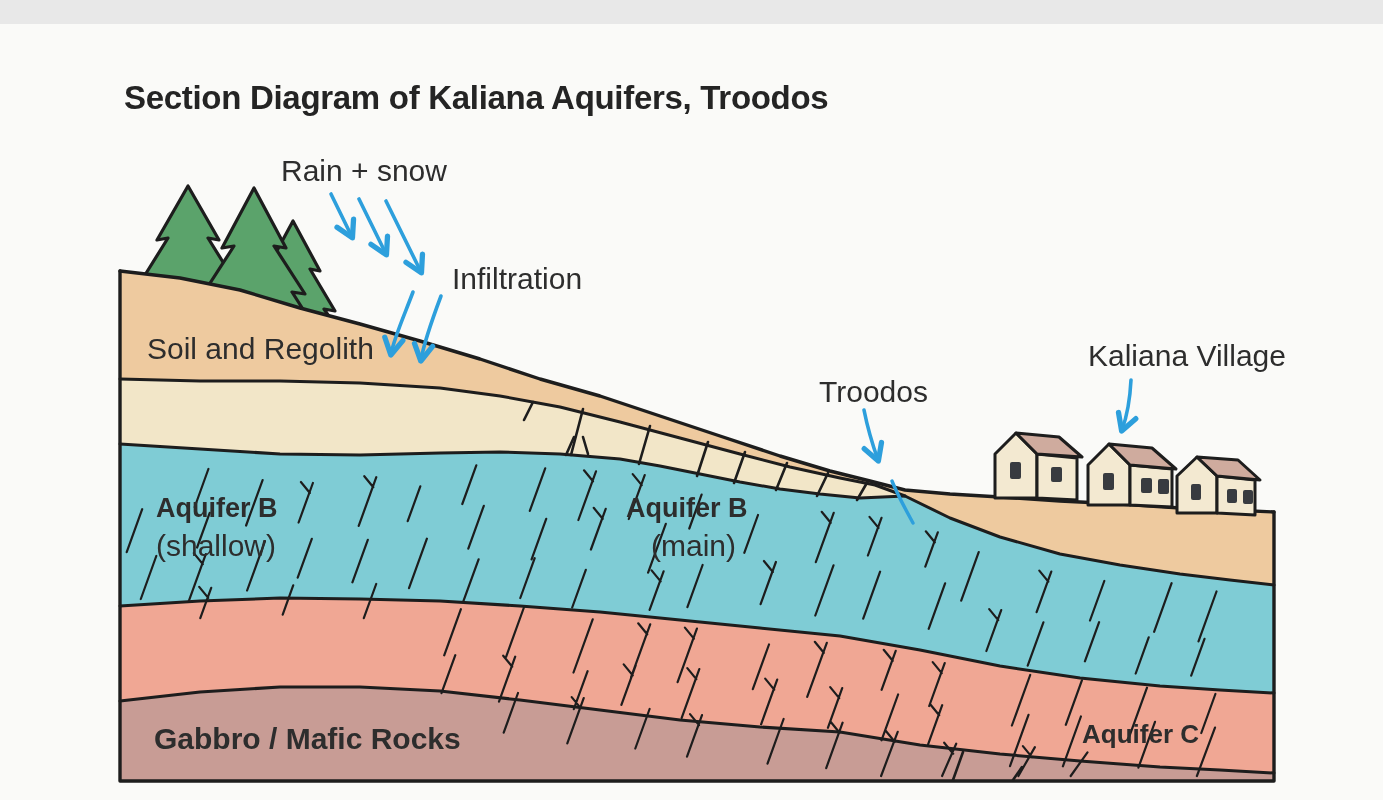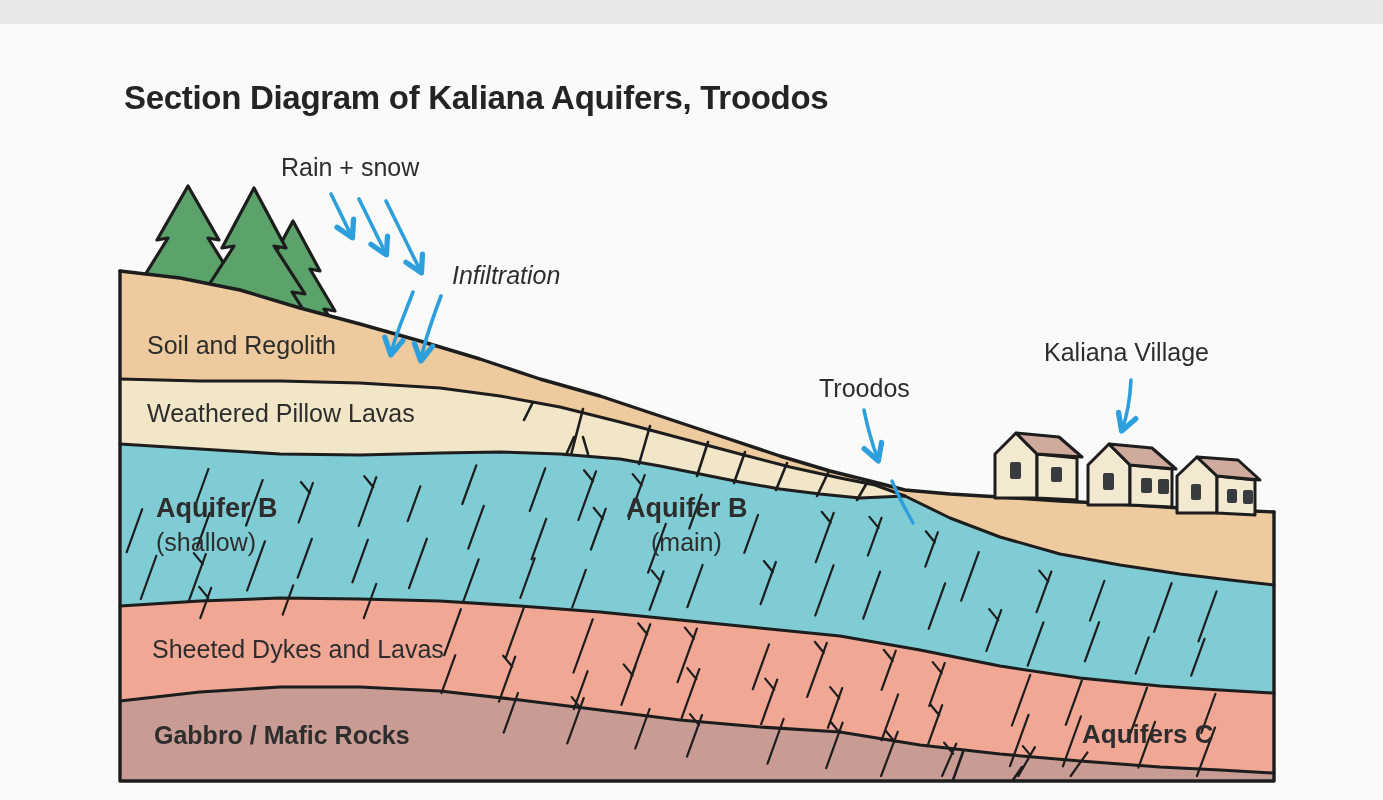--- a/index.html
+++ b/index.html
@@ -10,7 +10,7 @@
   .lbl{position:absolute;color:var(--c-text,#2d2d2d);white-space:nowrap;
        font-family:"Liberation Sans","DejaVu Sans",sans-serif;line-height:1.1;}
   .title{font-weight:bold;font-size:33px;letter-spacing:-0.3px;color:#242424;}
-  .ann{font-size:25px;}
+  .ann{font-size:30px;}
   .bold{font-weight:bold;}
 </style>
 </head>

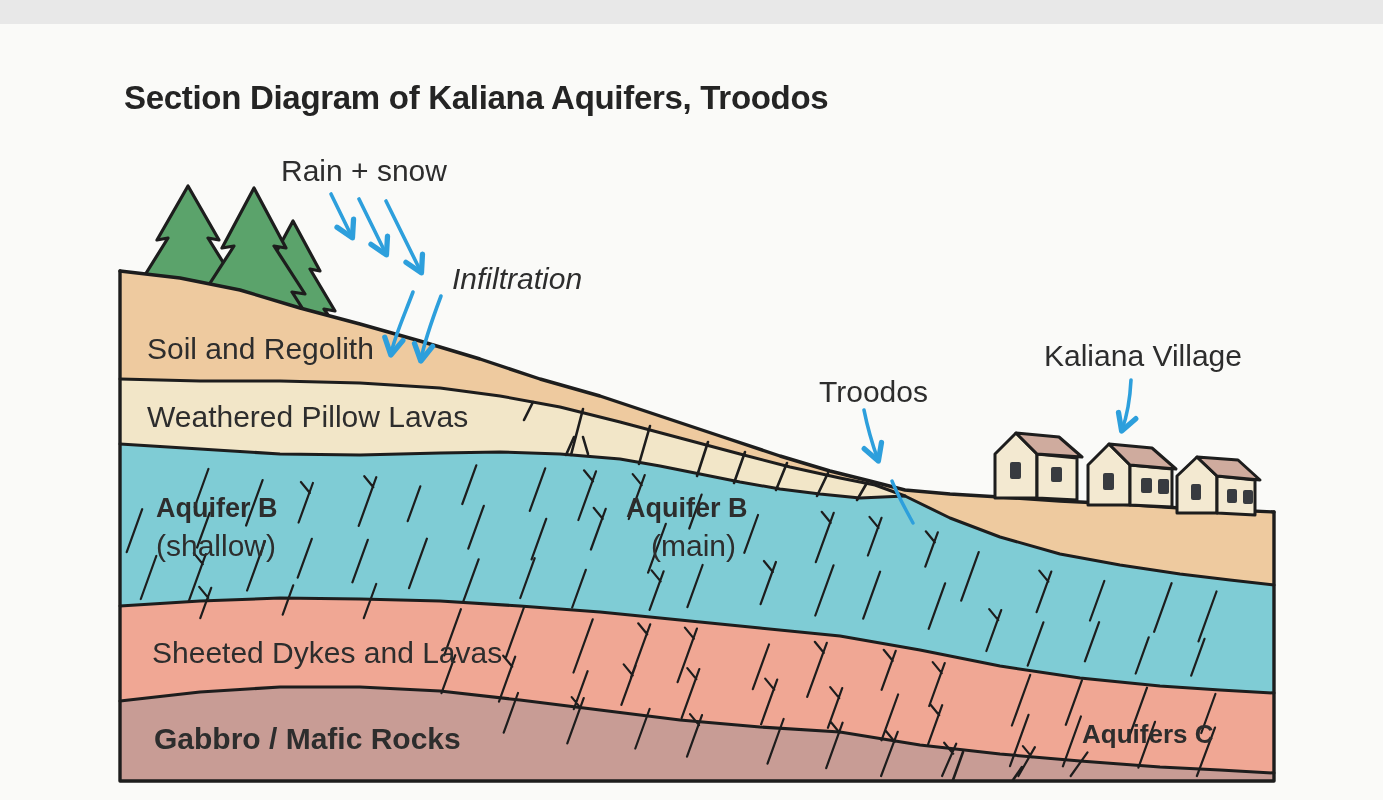--- a/index.html
+++ b/index.html
@@ -106,7 +106,7 @@
   <div class="lbl title" style="left:124px;top:56px;">Section Diagram of Kaliana Aquifers, Troodos</div>
 
   <div class="lbl ann" style="left:281px;top:130px;">Rain + snow</div>
-  <div class="lbl ann" style="left:452px;top:238px;font-style:italic;">Infiltration</div>
+  <div class="lbl ann" style="left:452px;top:238px;">Infiltration</div>
   <div class="lbl ann" style="left:819px;top:351px;">Troodos</div>
   <div class="lbl ann" style="left:1044px;top:315px;">Kaliana Village</div>
 

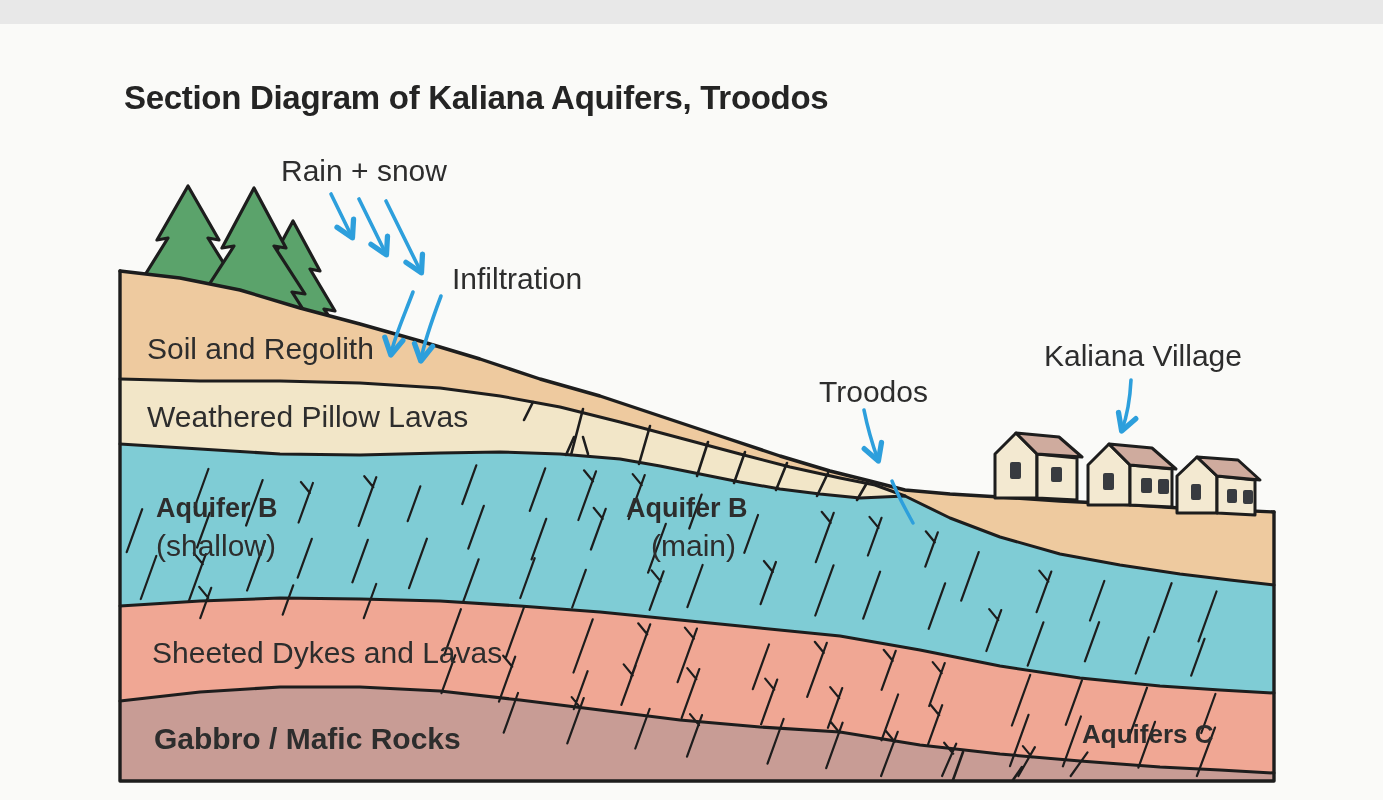--- a/index.html
+++ b/index.html
@@ -108,7 +108,7 @@
   <div class="lbl ann" style="left:281px;top:130px;">Rain + snow</div>
   <div class="lbl ann" style="left:452px;top:238px;">Infiltration</div>
   <div class="lbl ann" style="left:819px;top:351px;">Troodos</div>
-  <div class="lbl ann" style="left:1044px;top:315px;">Kaliana Village</div>
+  <div class="lbl ann" style="left:1088px;top:315px;">Kaliana Village</div>
 
   <div class="lbl ann" style="left:147px;top:308px;">Soil and Regolith</div>
   <div class="lbl ann" style="left:147px;top:376px;">Weathered Pillow Lavas</div>

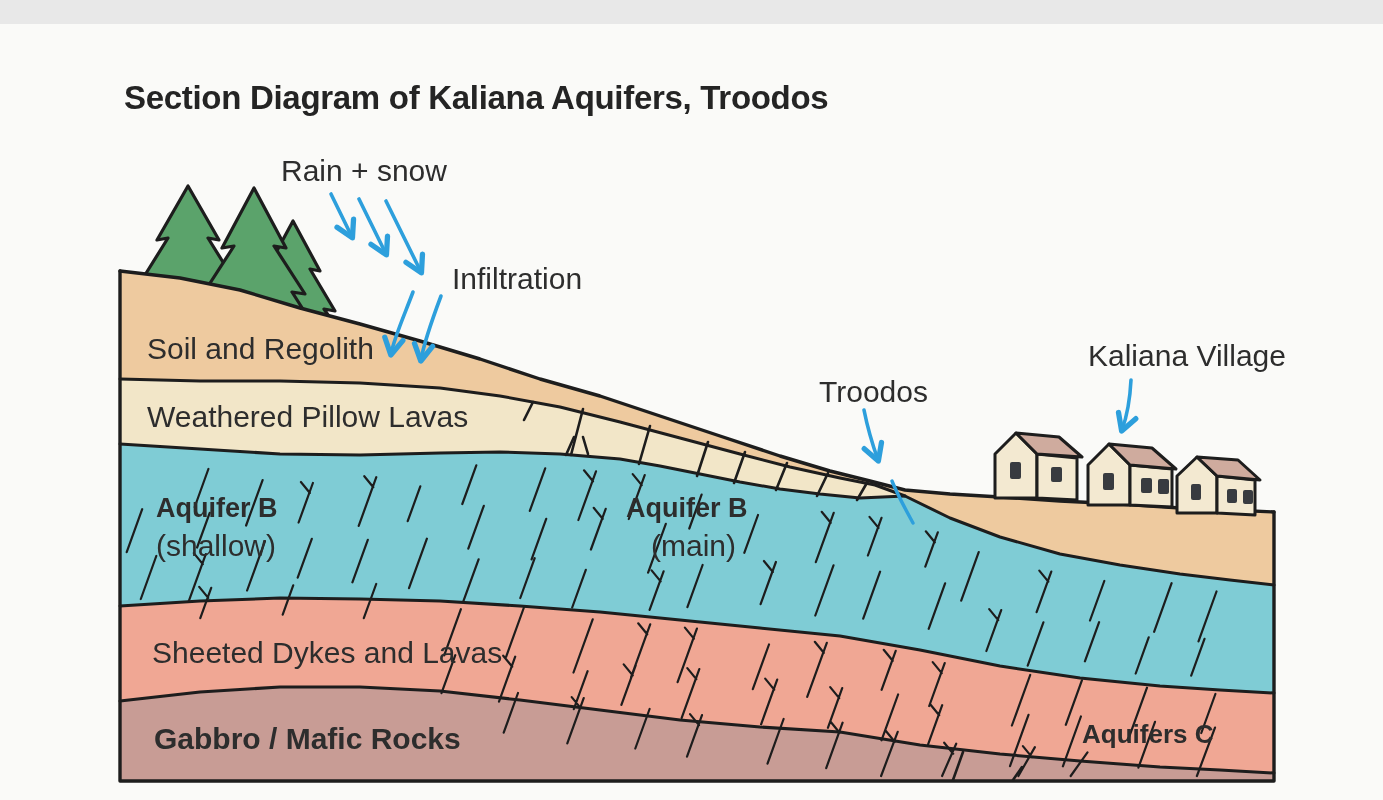--- a/index.html
+++ b/index.html
@@ -111,7 +111,6 @@
   <div class="lbl ann" style="left:1088px;top:315px;">Kaliana Village</div>
 
   <div class="lbl ann" style="left:147px;top:308px;">Soil and Regolith</div>
-  <div class="lbl ann" style="left:147px;top:376px;">Weathered Pillow Lavas</div>
 
   <div class="lbl ann bold" style="left:156px;top:470px;font-size:27px;">Aquifer B</div>
   <div class="lbl ann" style="left:156px;top:505px;text-align:right;">(shallow)</div>

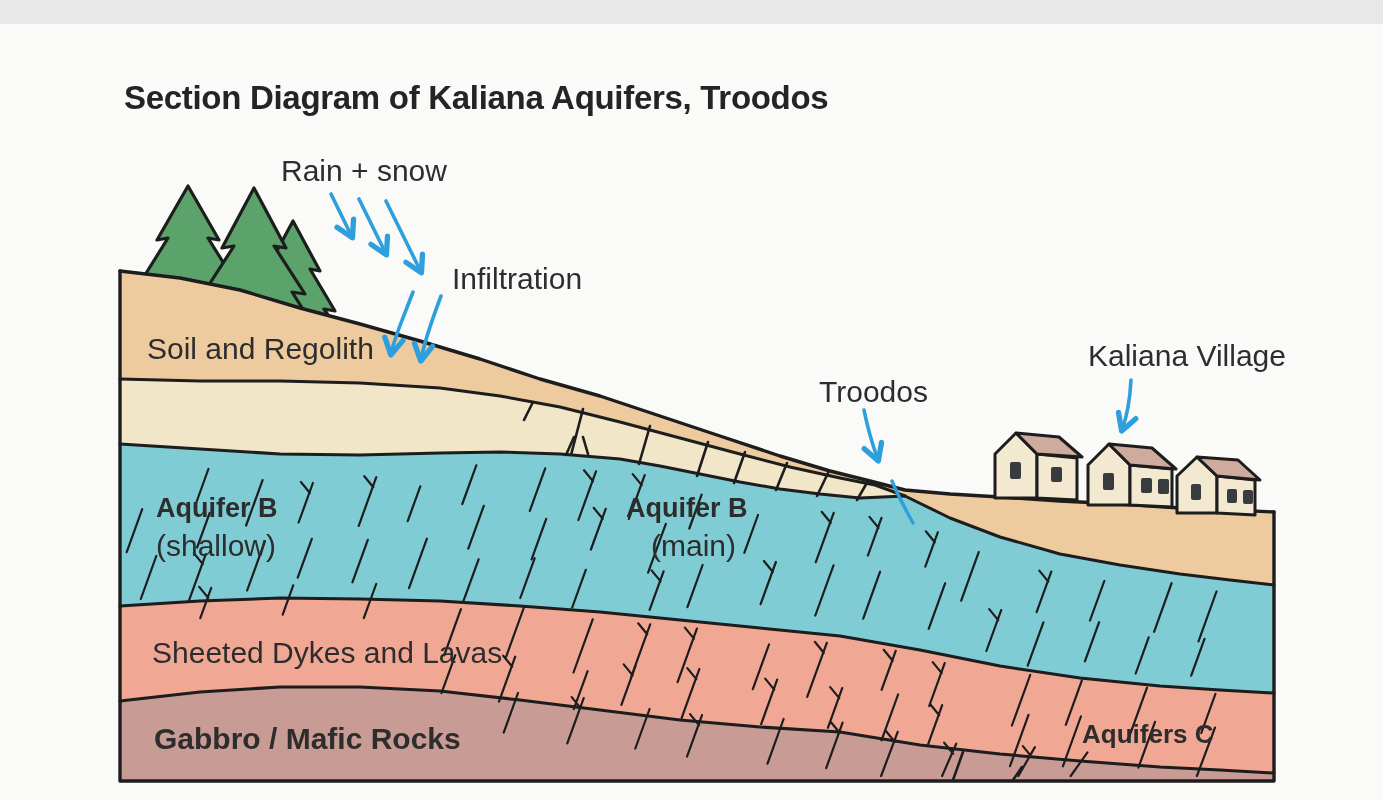--- a/index.html
+++ b/index.html
@@ -118,7 +118,6 @@
   <div class="lbl ann bold" style="left:626px;top:470px;font-size:27px;">Aquifer B</div>
   <div class="lbl ann" style="left:651px;top:505px;">(main)</div>
 
-  <div class="lbl ann" style="left:152px;top:612px;">Sheeted Dykes and Lavas</div>
   <div class="lbl ann" style="left:154px;top:698px;font-weight:bold;">Gabbro / Mafic Rocks</div>
   <div class="lbl ann bold" style="left:1082px;top:696px;font-size:26px;">Aquifers C</div>
 </div>

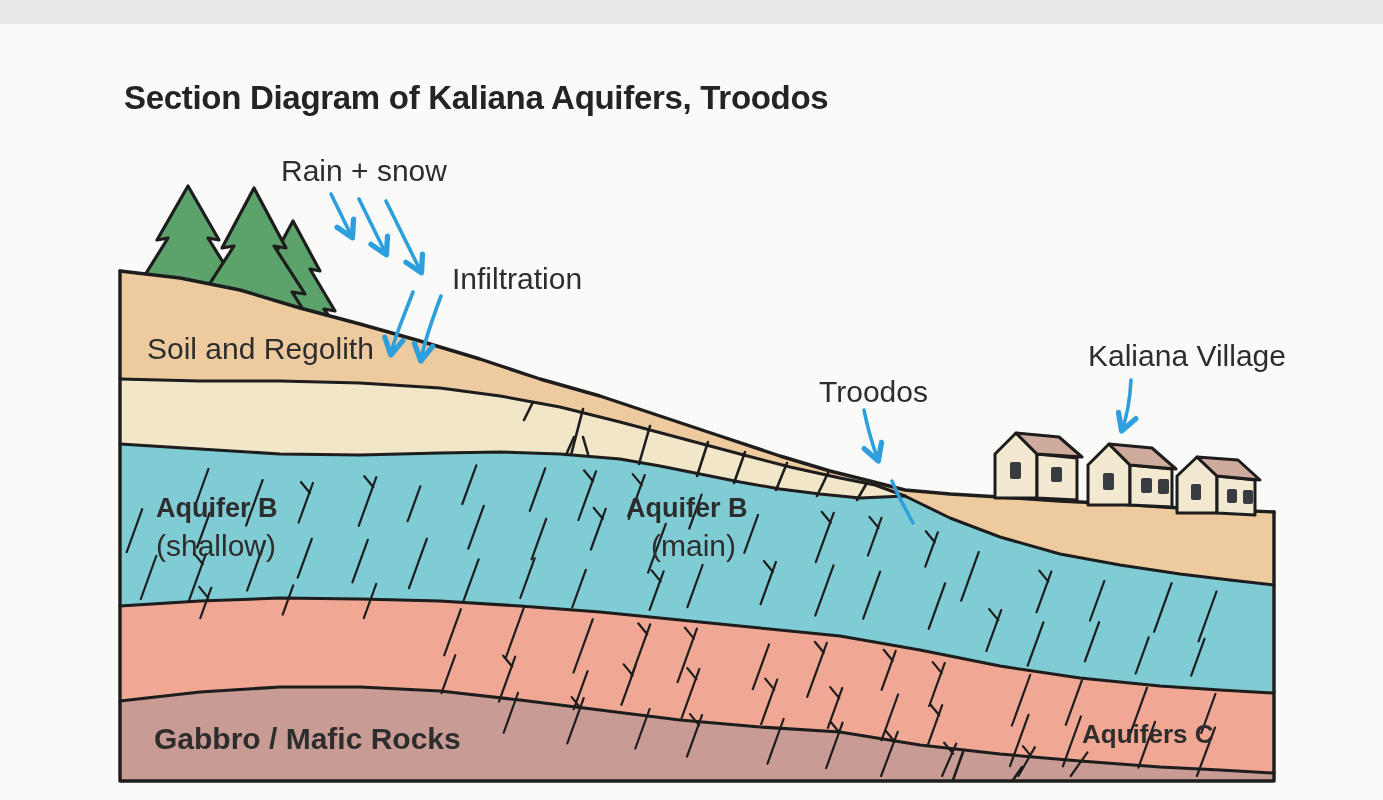--- a/index.html
+++ b/index.html
@@ -119,7 +119,7 @@
   <div class="lbl ann" style="left:651px;top:505px;">(main)</div>
 
   <div class="lbl ann" style="left:154px;top:698px;font-weight:bold;">Gabbro / Mafic Rocks</div>
-  <div class="lbl ann bold" style="left:1082px;top:696px;font-size:26px;">Aquifers C</div>
+  <div class="lbl ann bold" style="left:1082px;top:696px;font-size:26px;">Aquifer C</div>
 </div>
 
 </body></html>

